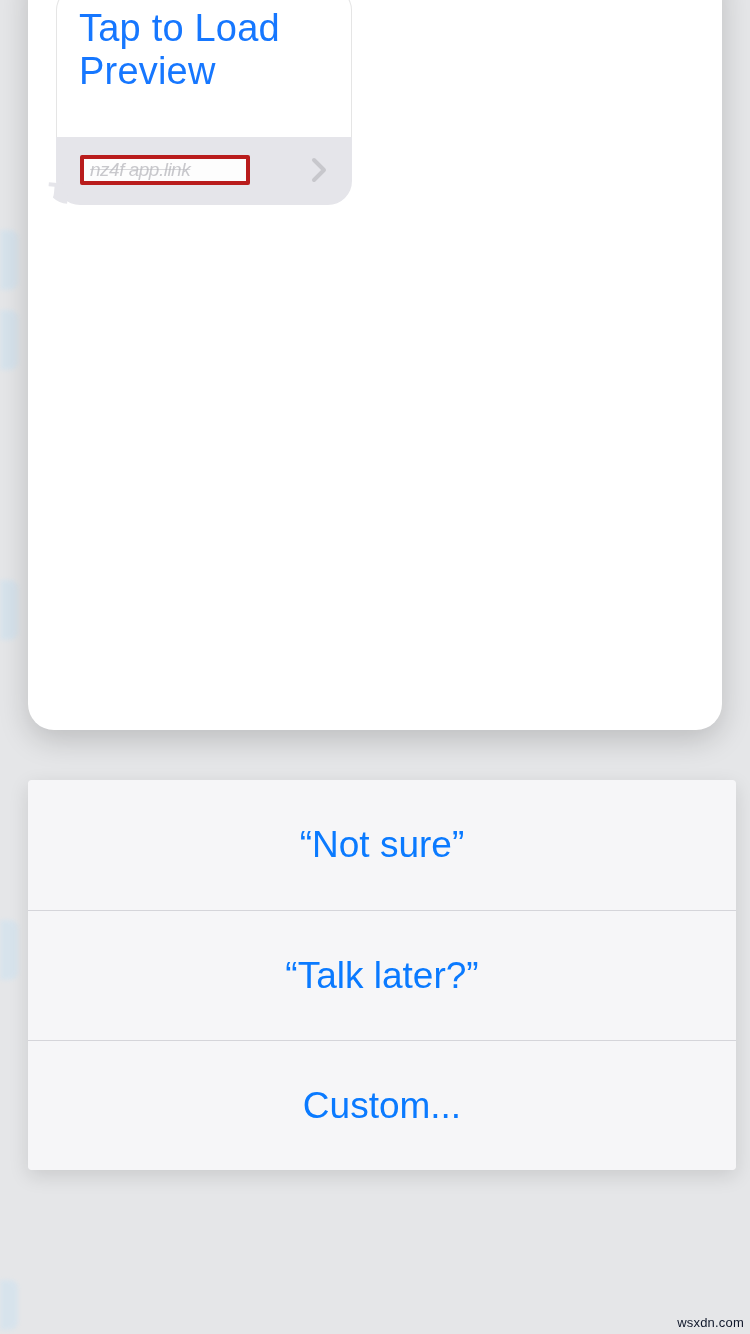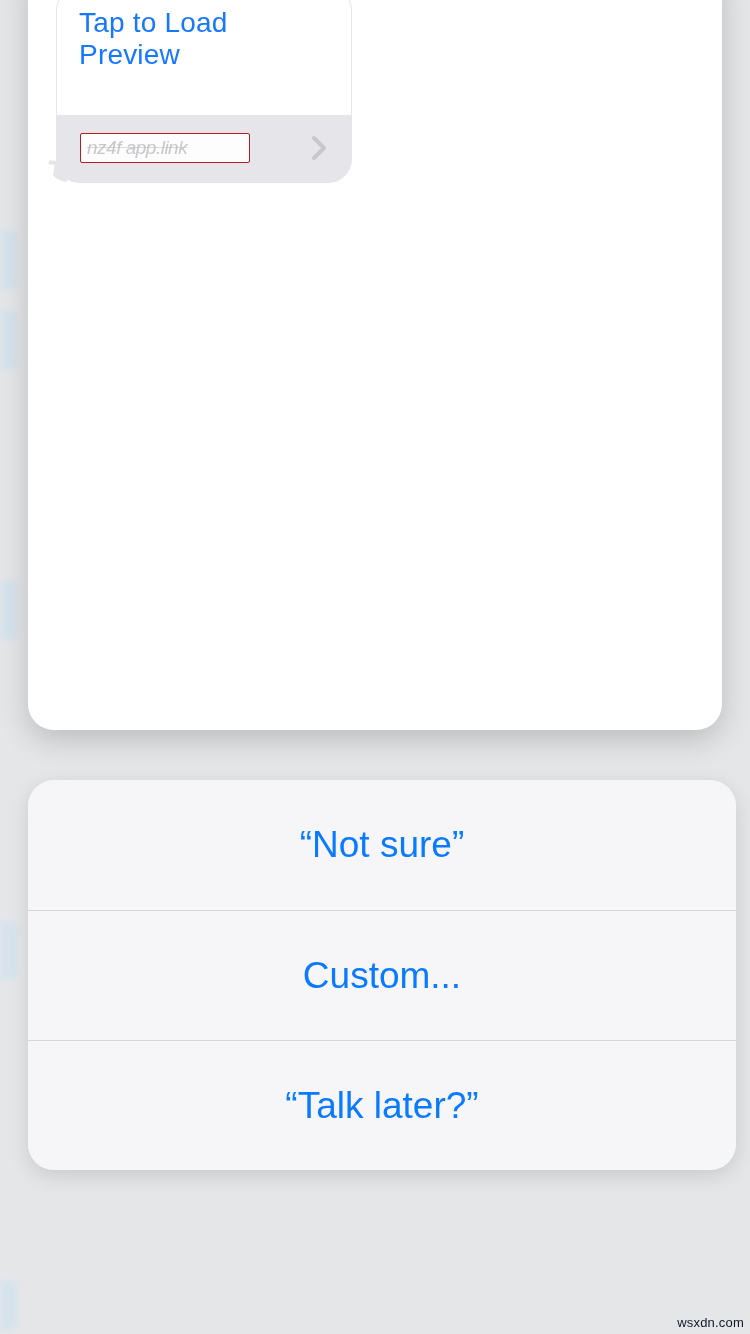--- a/index.html
+++ b/index.html
@@ -59,7 +59,7 @@
     }
     .preview-link {
       color: #1677ff;
-      font-size: 28px;
+      font-size: 38px;
       font-weight: 400;
       letter-spacing: 0.2px;
     }

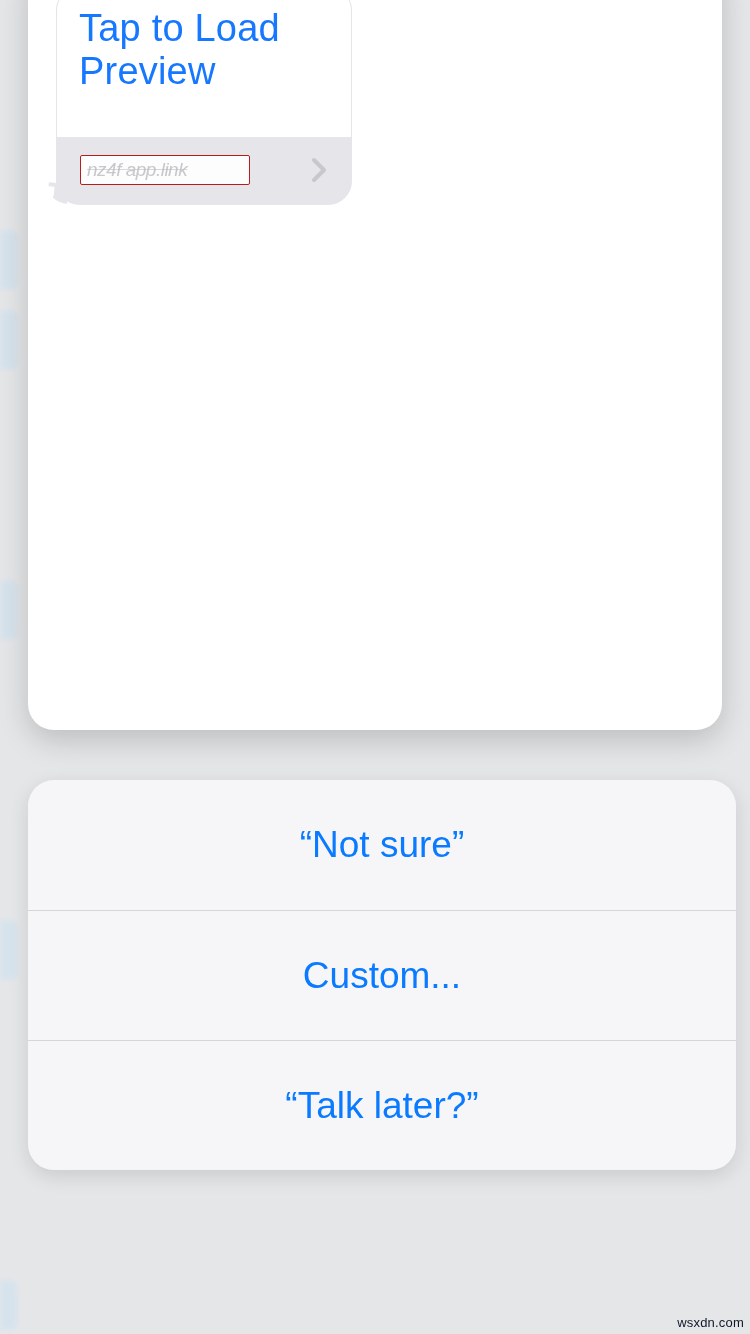--- a/index.html
+++ b/index.html
@@ -94,7 +94,7 @@
     }
     .url-box {
       background: #fdfdfd;
-      border: 1px solid #b91c1c;
+      border: 4px solid #b91c1c;
       border-radius: 2px;
       height: 30px;
       width: 170px;

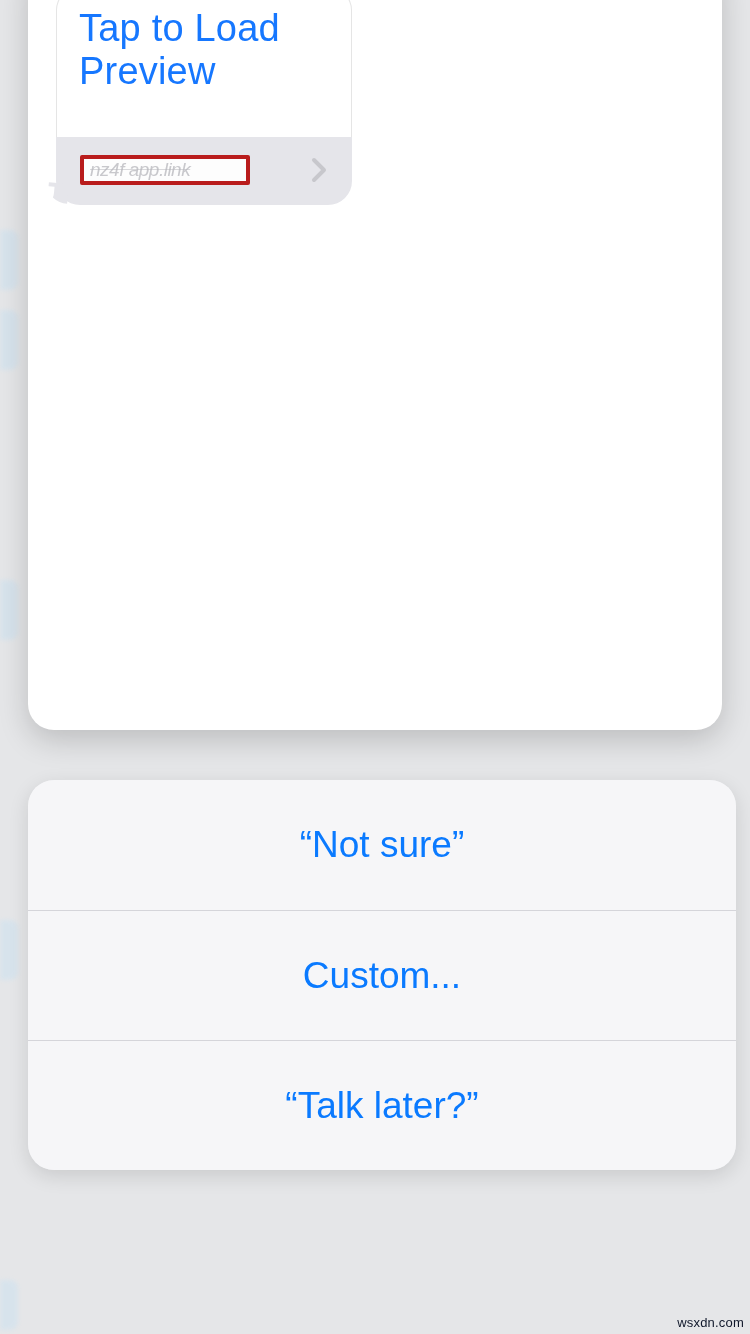--- a/index.html
+++ b/index.html
@@ -121,7 +121,7 @@
       right: 14px;
       top: 780px;
       background: rgba(247,247,249,0.96);
-      border-radius: 26px;
+      border-radius: 4px;
       overflow: hidden;
       box-shadow: 0 6px 20px rgba(0,0,0,0.12);
     }

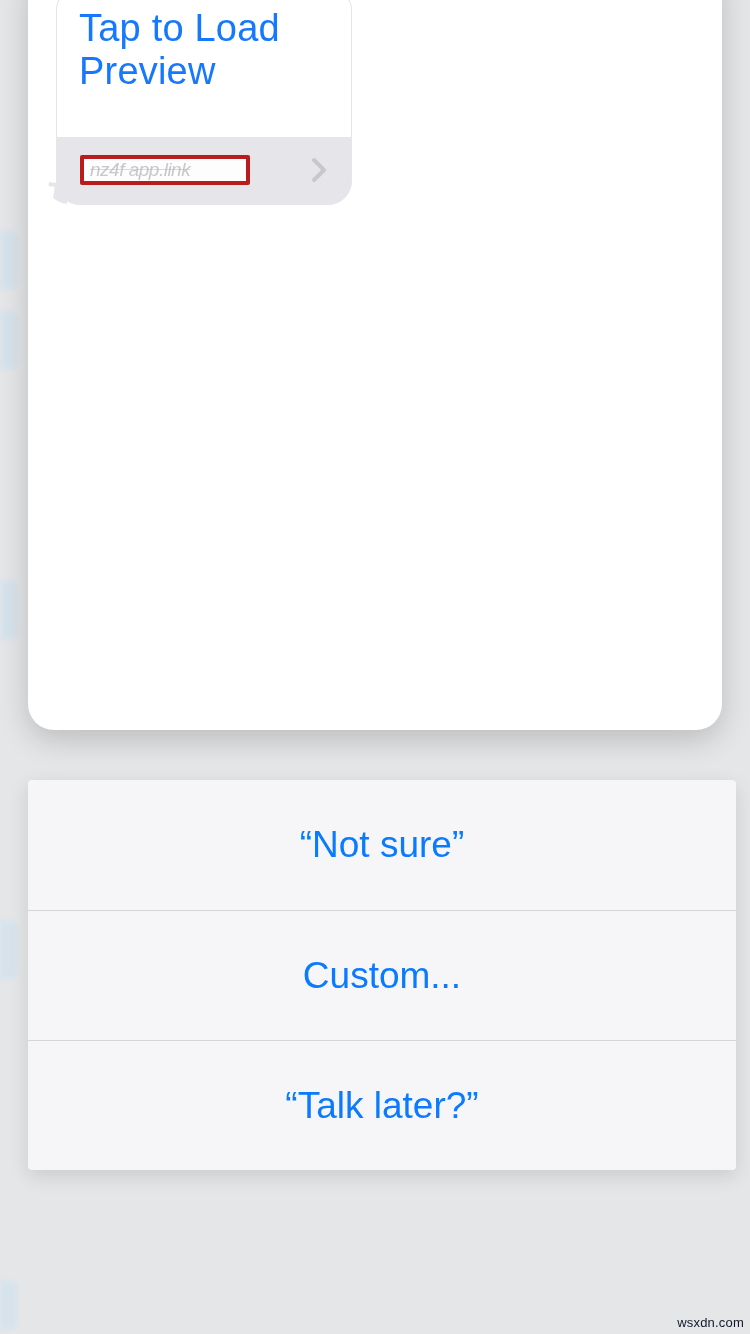--- a/index.html
+++ b/index.html
@@ -180,10 +180,10 @@
     <span>“Not sure”</span>
   </div>
   <div class="action-item">
-    <span>Custom...</span>
+    <span>“Talk later?”</span>
   </div>
   <div class="action-item">
-    <span>“Talk later?”</span>
+    <span>Custom...</span>
   </div>
 </div>
 

